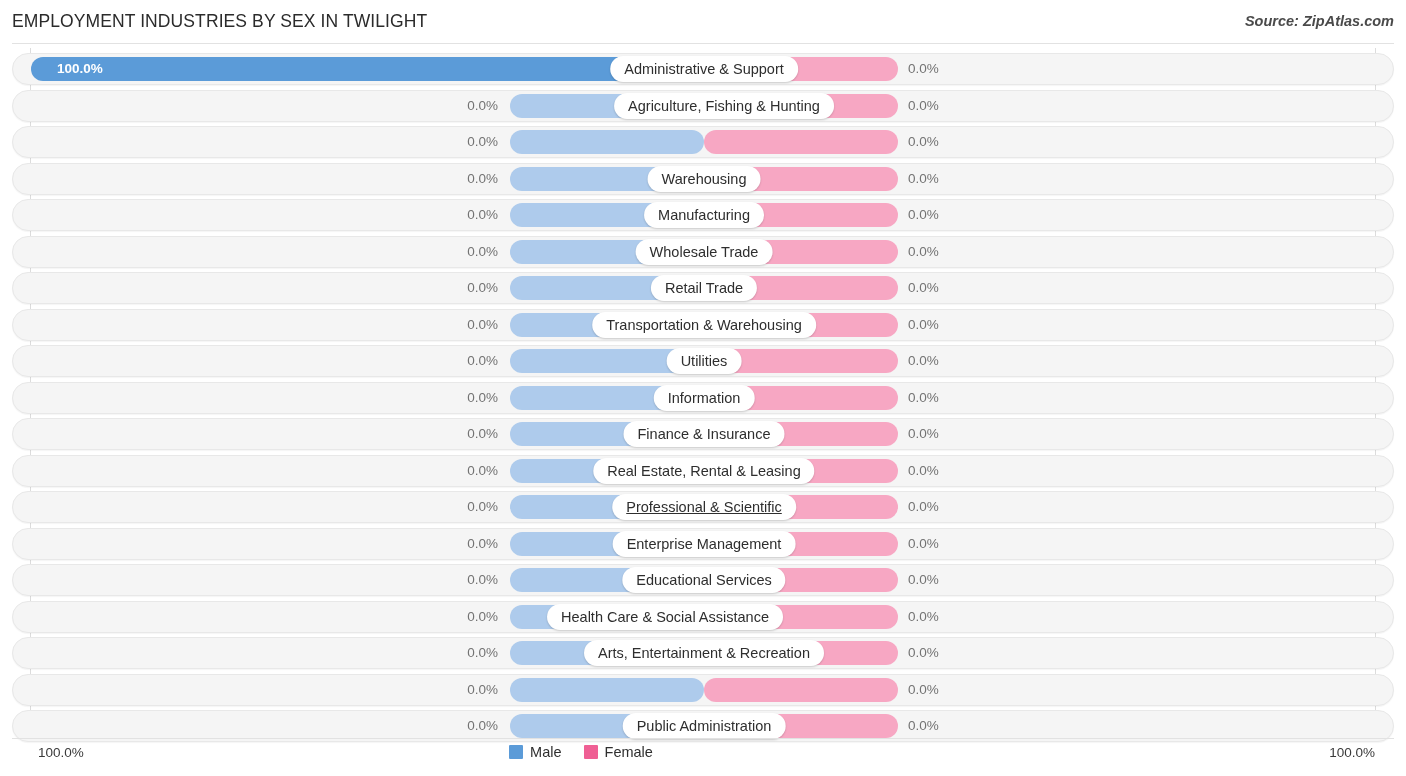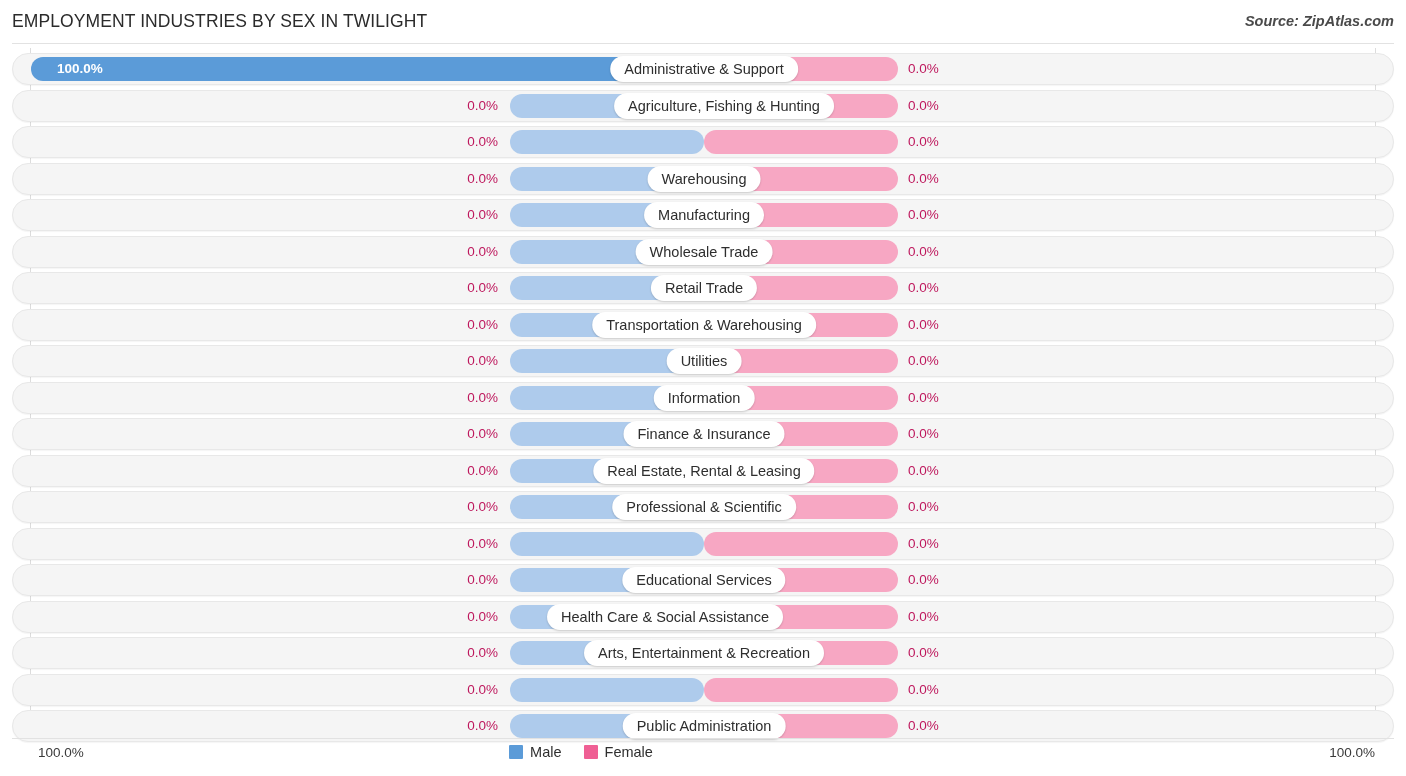--- a/index.html
+++ b/index.html
@@ -112,7 +112,7 @@
     position: absolute;
     top: 7px;
     font-size: 13.5px;
-    color: #be185d;
+    color: #737373;
     white-space: nowrap;
   }
   .val-left {

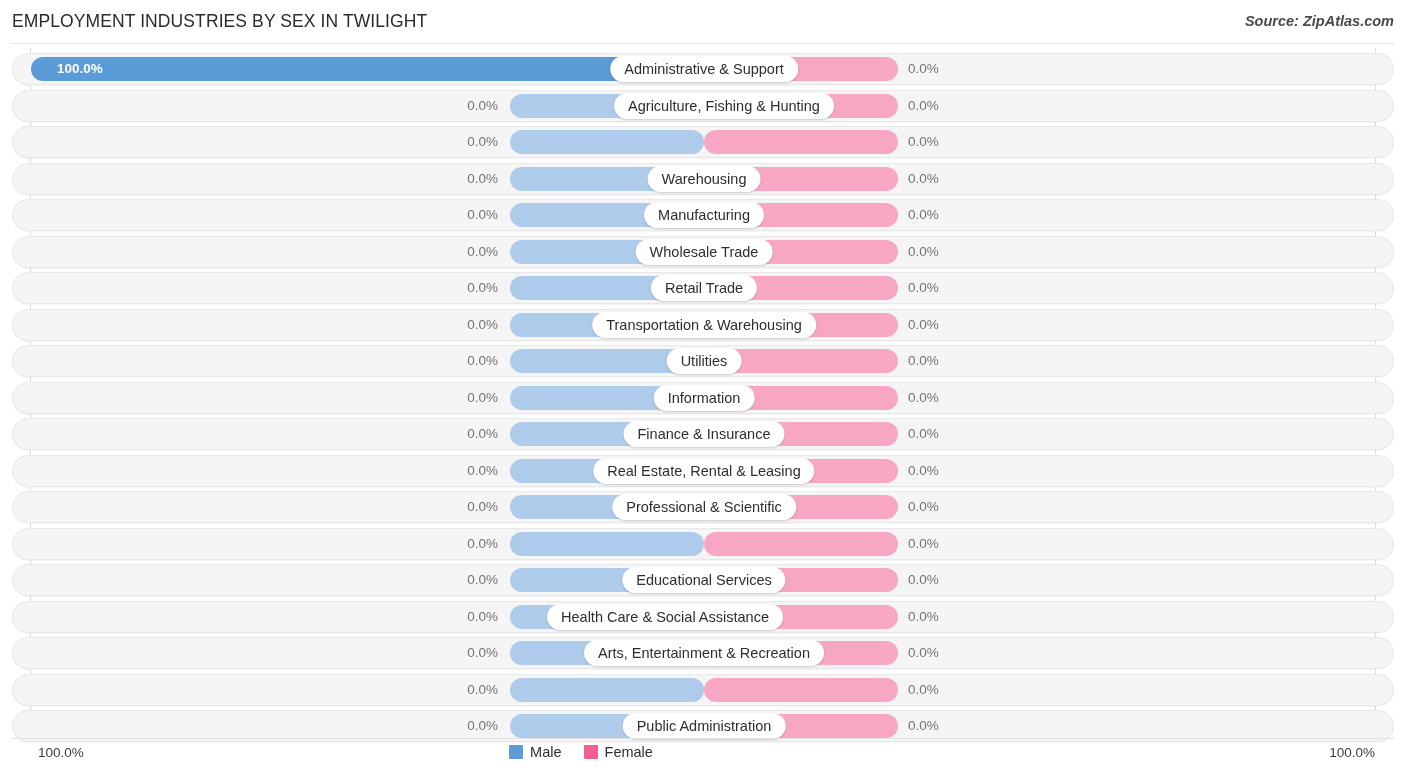--- a/index.html
+++ b/index.html
@@ -319,7 +319,7 @@
         <div class="bar-female" style="width: 194px; left: 691px;"></div>
         <div class="val val-left" style="left: 417px; width: 68px;">0.0%</div>
         <div class="val val-right" style="left: 895px;">0.0%</div>
-        <div class="pill" style="left: 691px;">Professional &amp; Scientific</div>
+        <div class="pill" style="left: 691px; text-decoration: underline;">Professional &amp; Scientific</div>
       </div>
     </div>
     <div class="row" style="top: 479.5px;">

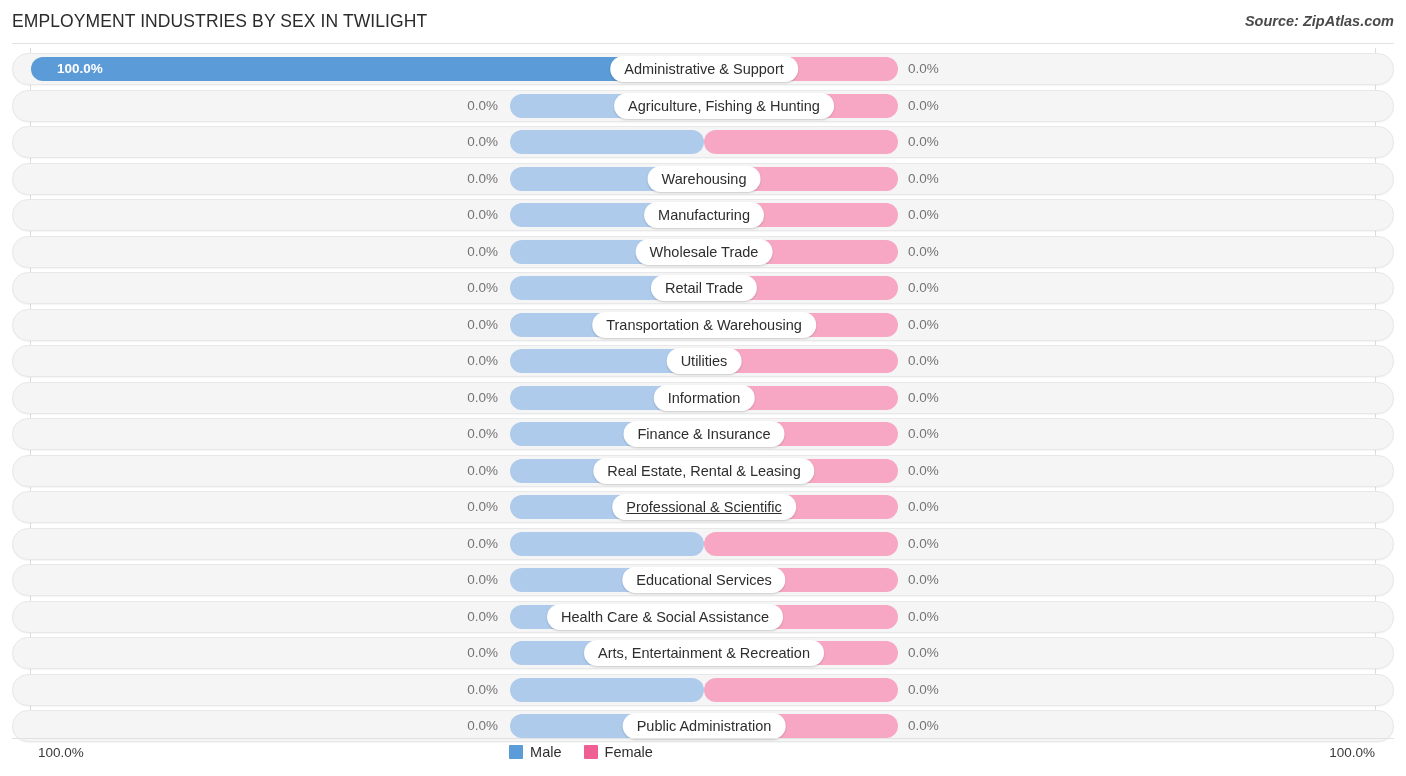--- a/index.html
+++ b/index.html
@@ -328,6 +328,7 @@
         <div class="bar-female" style="width: 194px; left: 691px;"></div>
         <div class="val val-left" style="left: 417px; width: 68px;">0.0%</div>
         <div class="val val-right" style="left: 895px;">0.0%</div>
+        <div class="pill" style="left: 691px;">Enterprise Management</div>
       </div>
     </div>
     <div class="row" style="top: 516px;">

